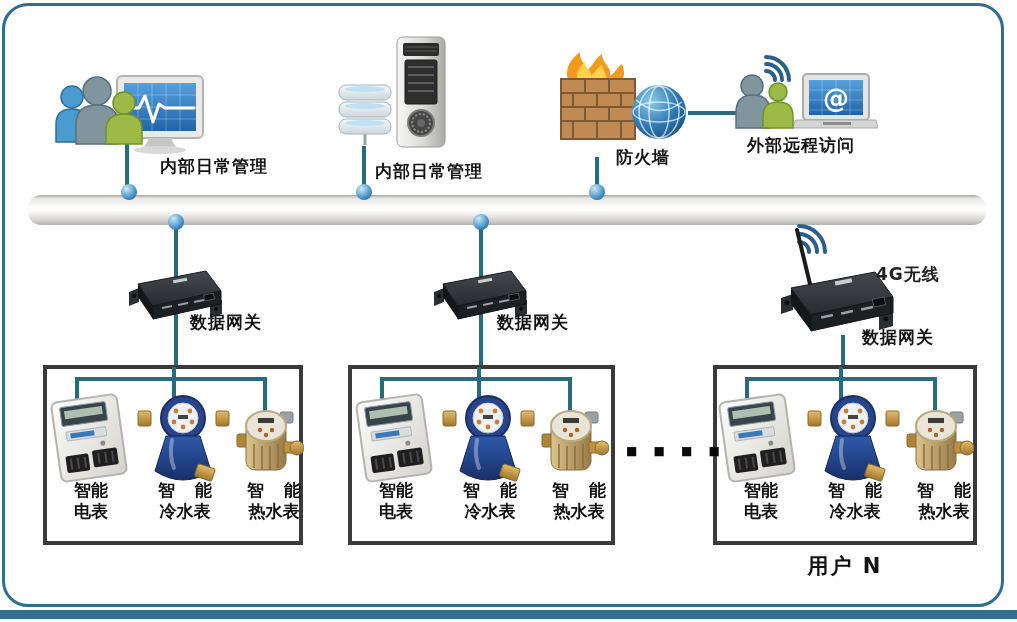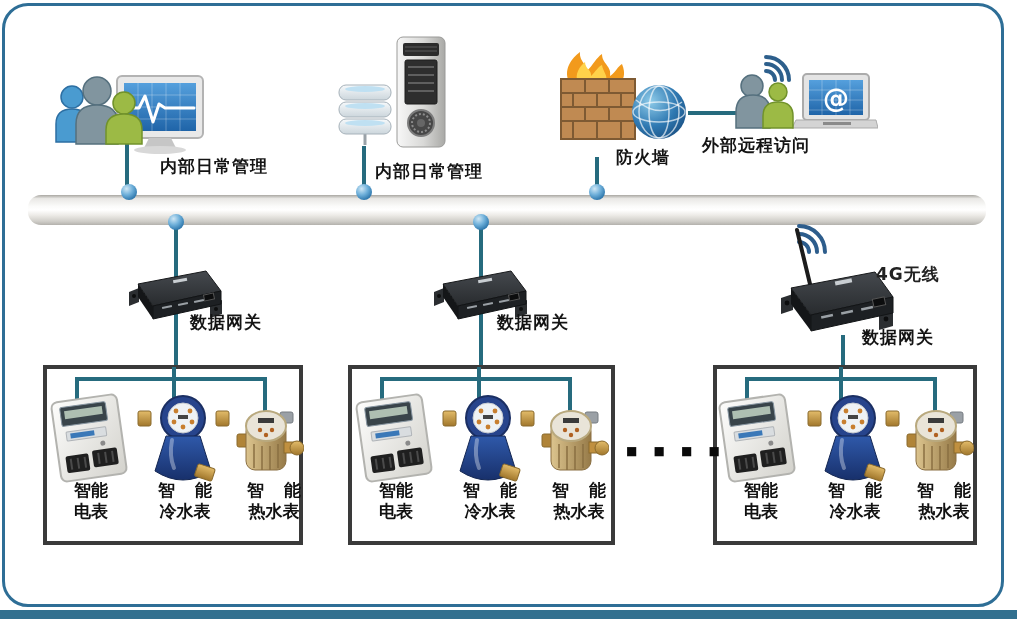--- a/index.html
+++ b/index.html
@@ -206,7 +206,7 @@
       <path d="M35,88 v-12 q0,-14 15,-14 q15,0 15,14 v12 z" fill="#9cba45" stroke="#71922b" stroke-width="1.5"></path>
     </svg>
   </div>
-  <div class="toplbl" style="left:702px;top:134px">外部远程访问</div>
+  <div class="toplbl" style="left:747px;top:134px">外部远程访问</div>
 
   <div class="icon" style="left:126px;top:262px">
     <svg width="100" height="70" viewBox="0 0 100 70">

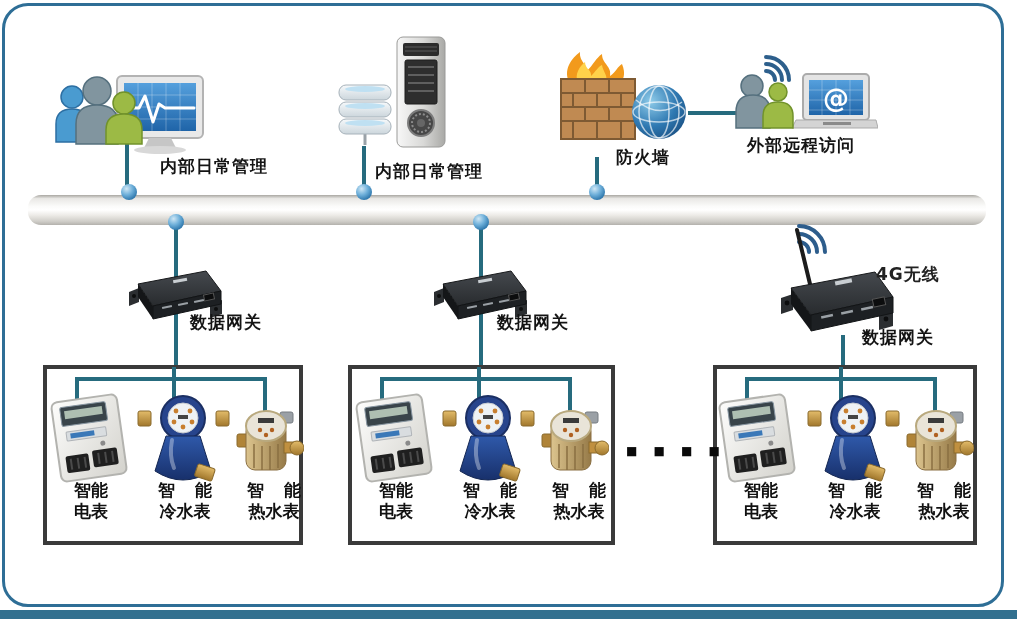--- a/index.html
+++ b/index.html
@@ -522,6 +522,7 @@
     <span class="sp">智 能</span><br>
     <span>热水表</span>
   </div>
+  <div class="utitle" style="left:780px">用户  N</div>
 
 </div>
 

